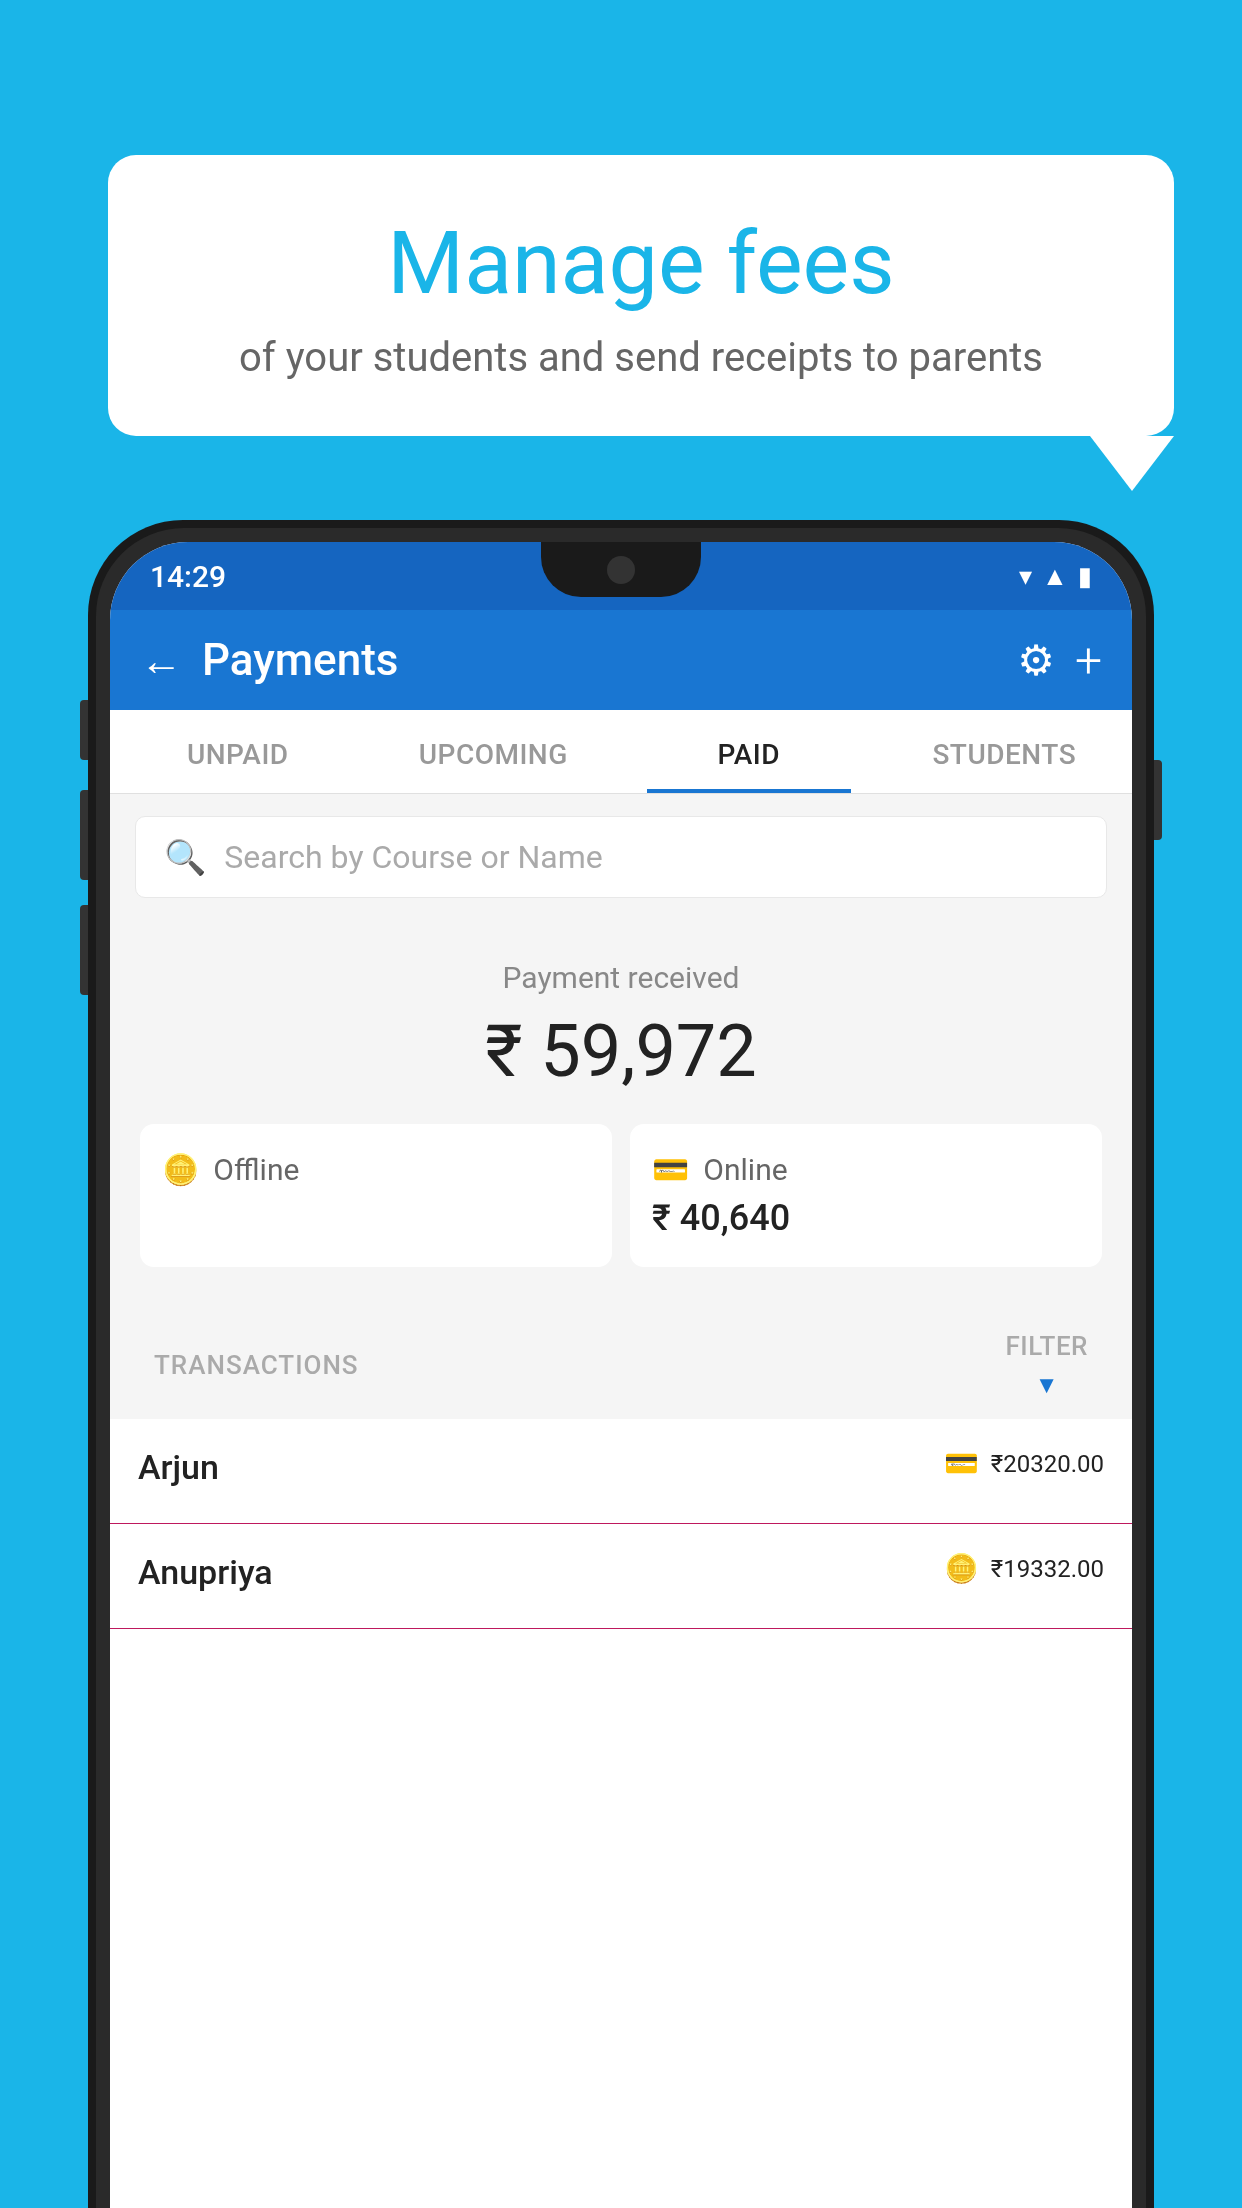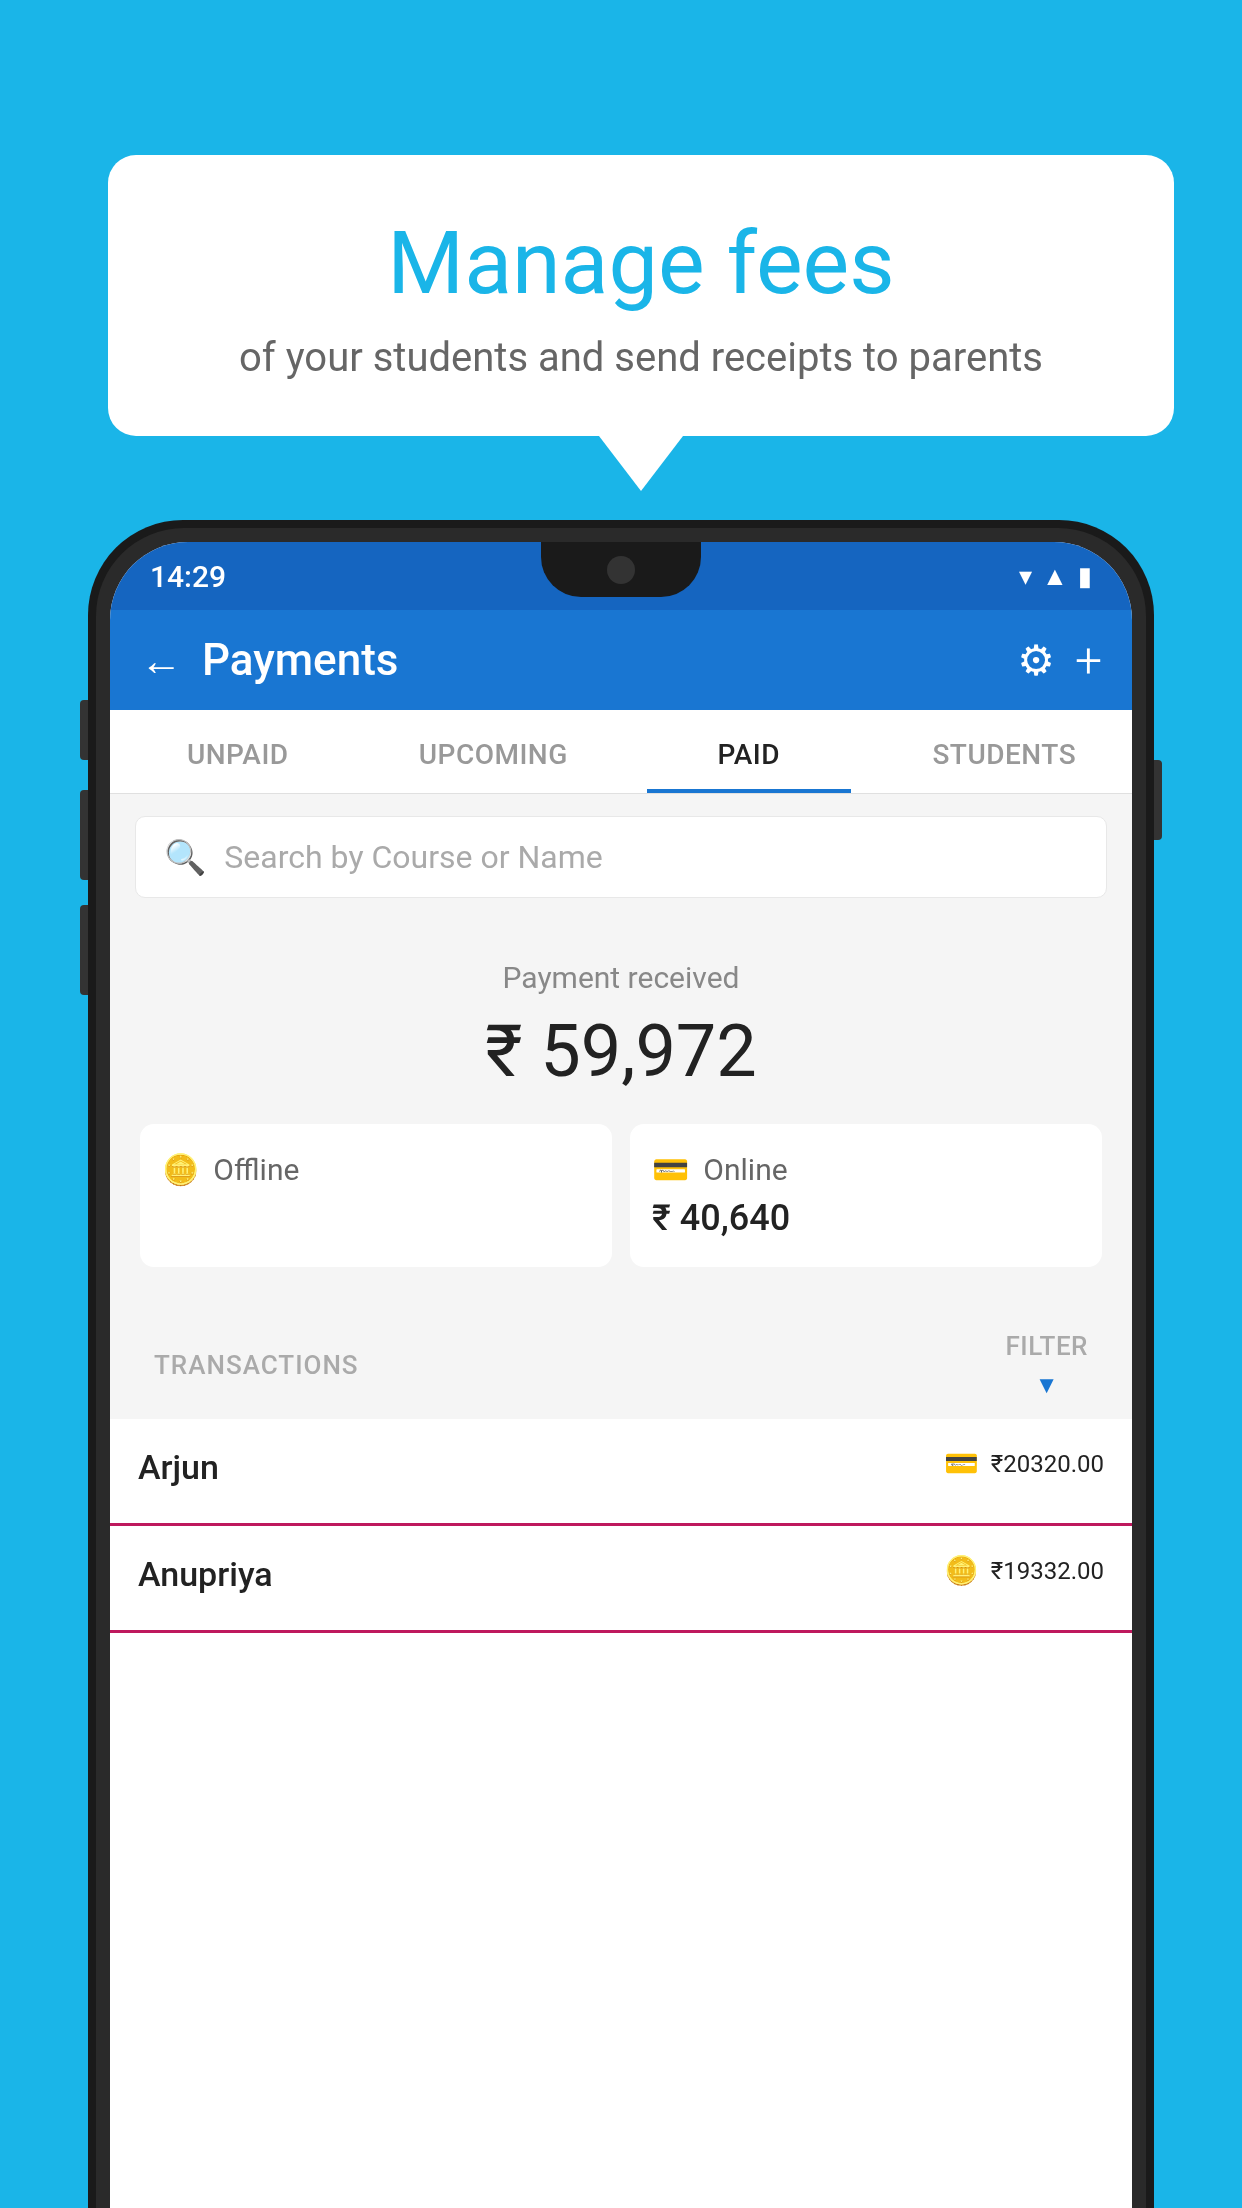--- a/index.html
+++ b/index.html
@@ -21,7 +21,7 @@
       right: 68px;
       display: flex;
       flex-direction: column;
-      align-items: center;
+      align-items: flex-end;
       margin-left: 40px;
     }
 

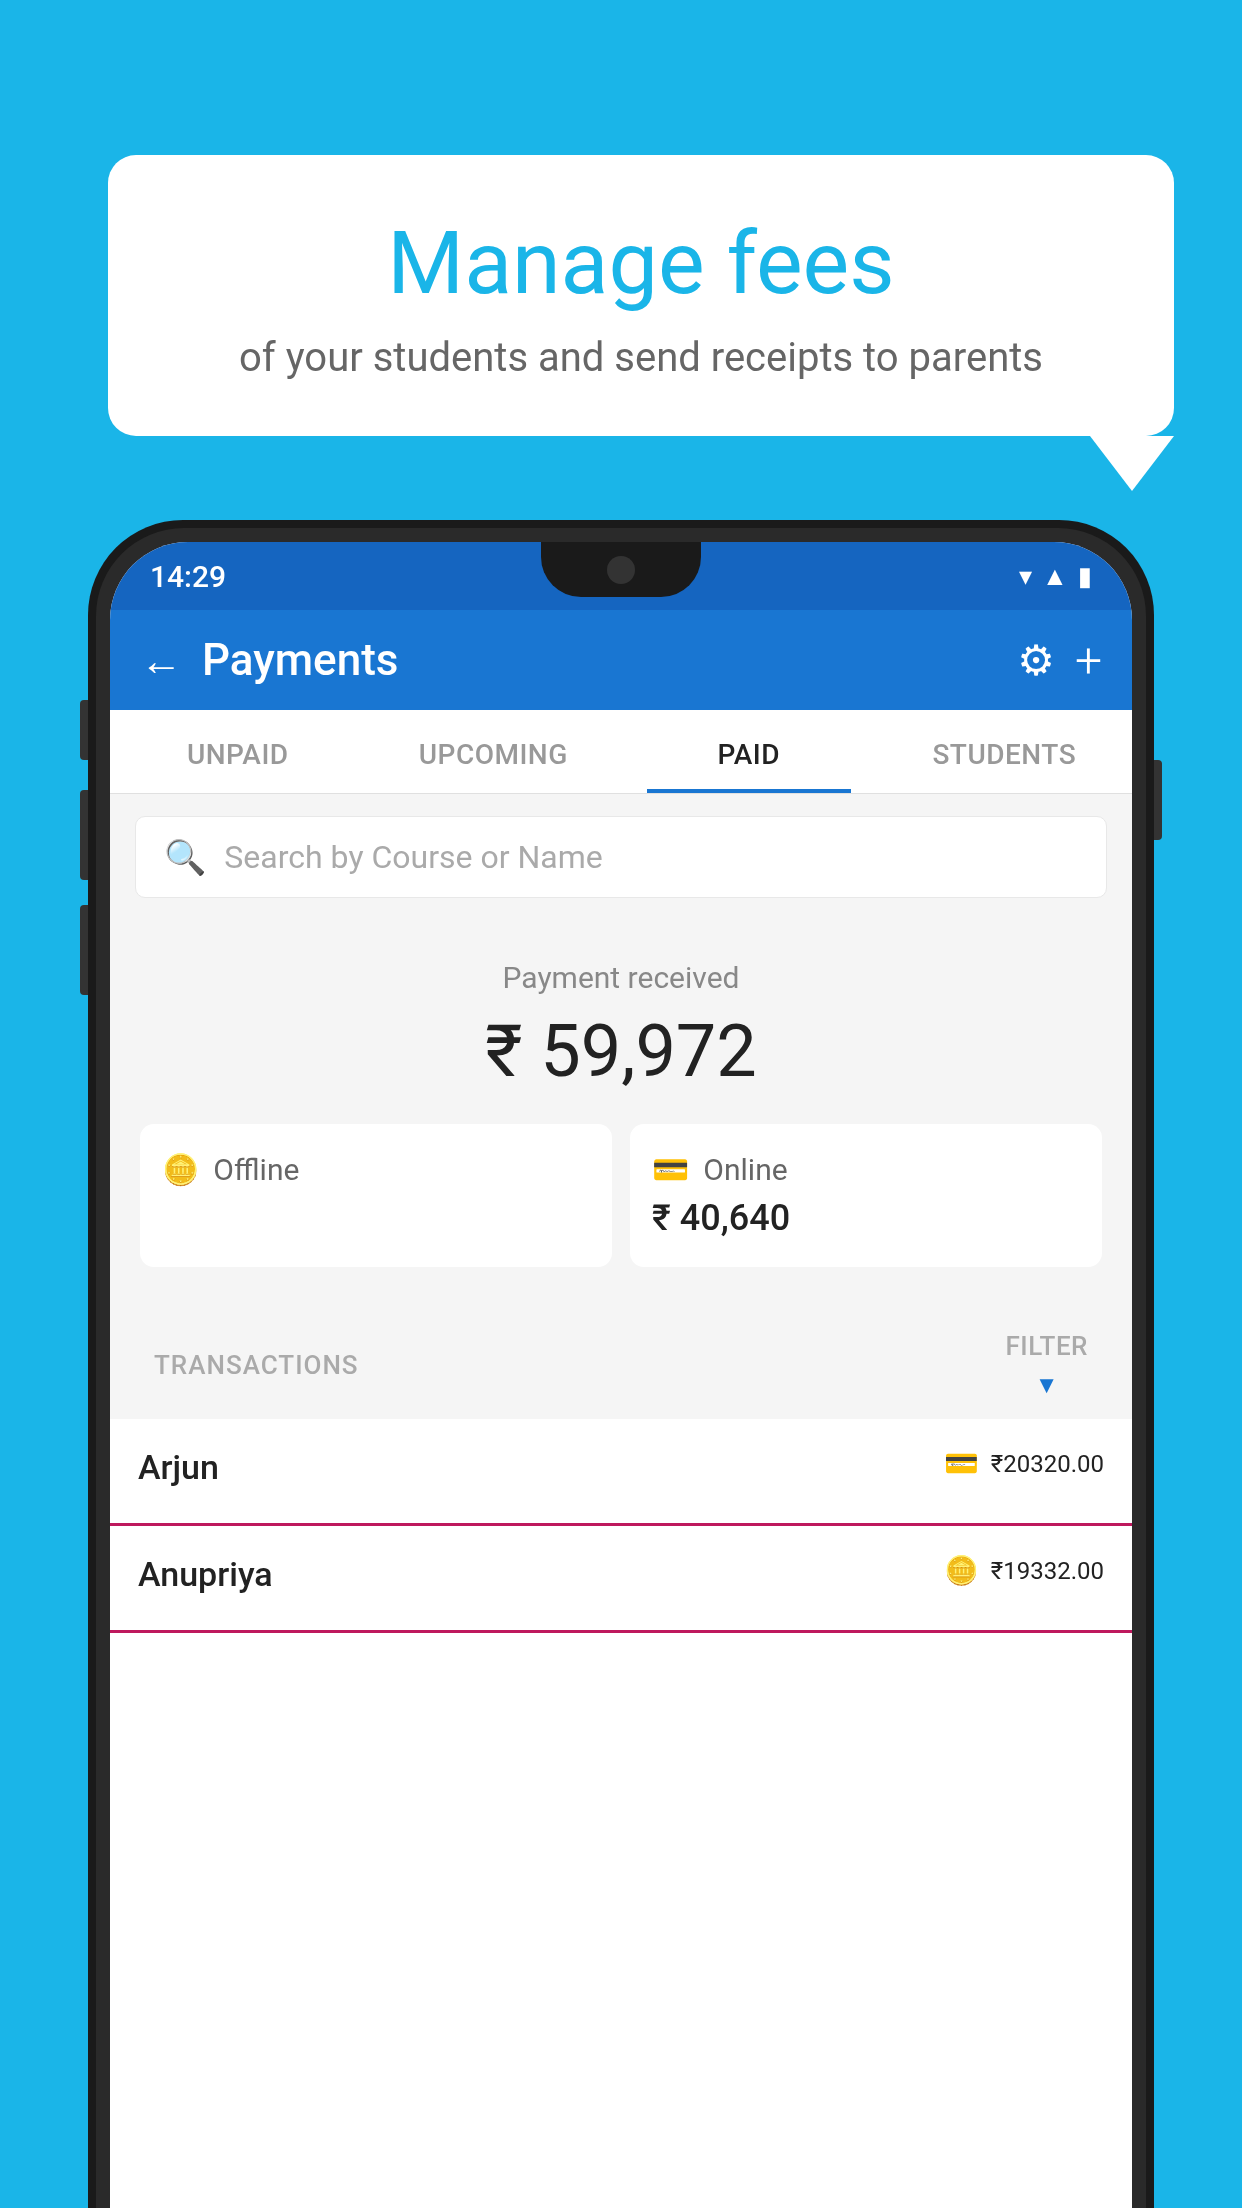--- a/index.html
+++ b/index.html
@@ -330,7 +330,7 @@
     .transaction-row {
       background: white;
       padding: 28px 28px;
-      border-bottom: 3px solid #be185d;
+      border-bottom: 1px solid #be185d;
     }
 
     .transaction-row-top {

